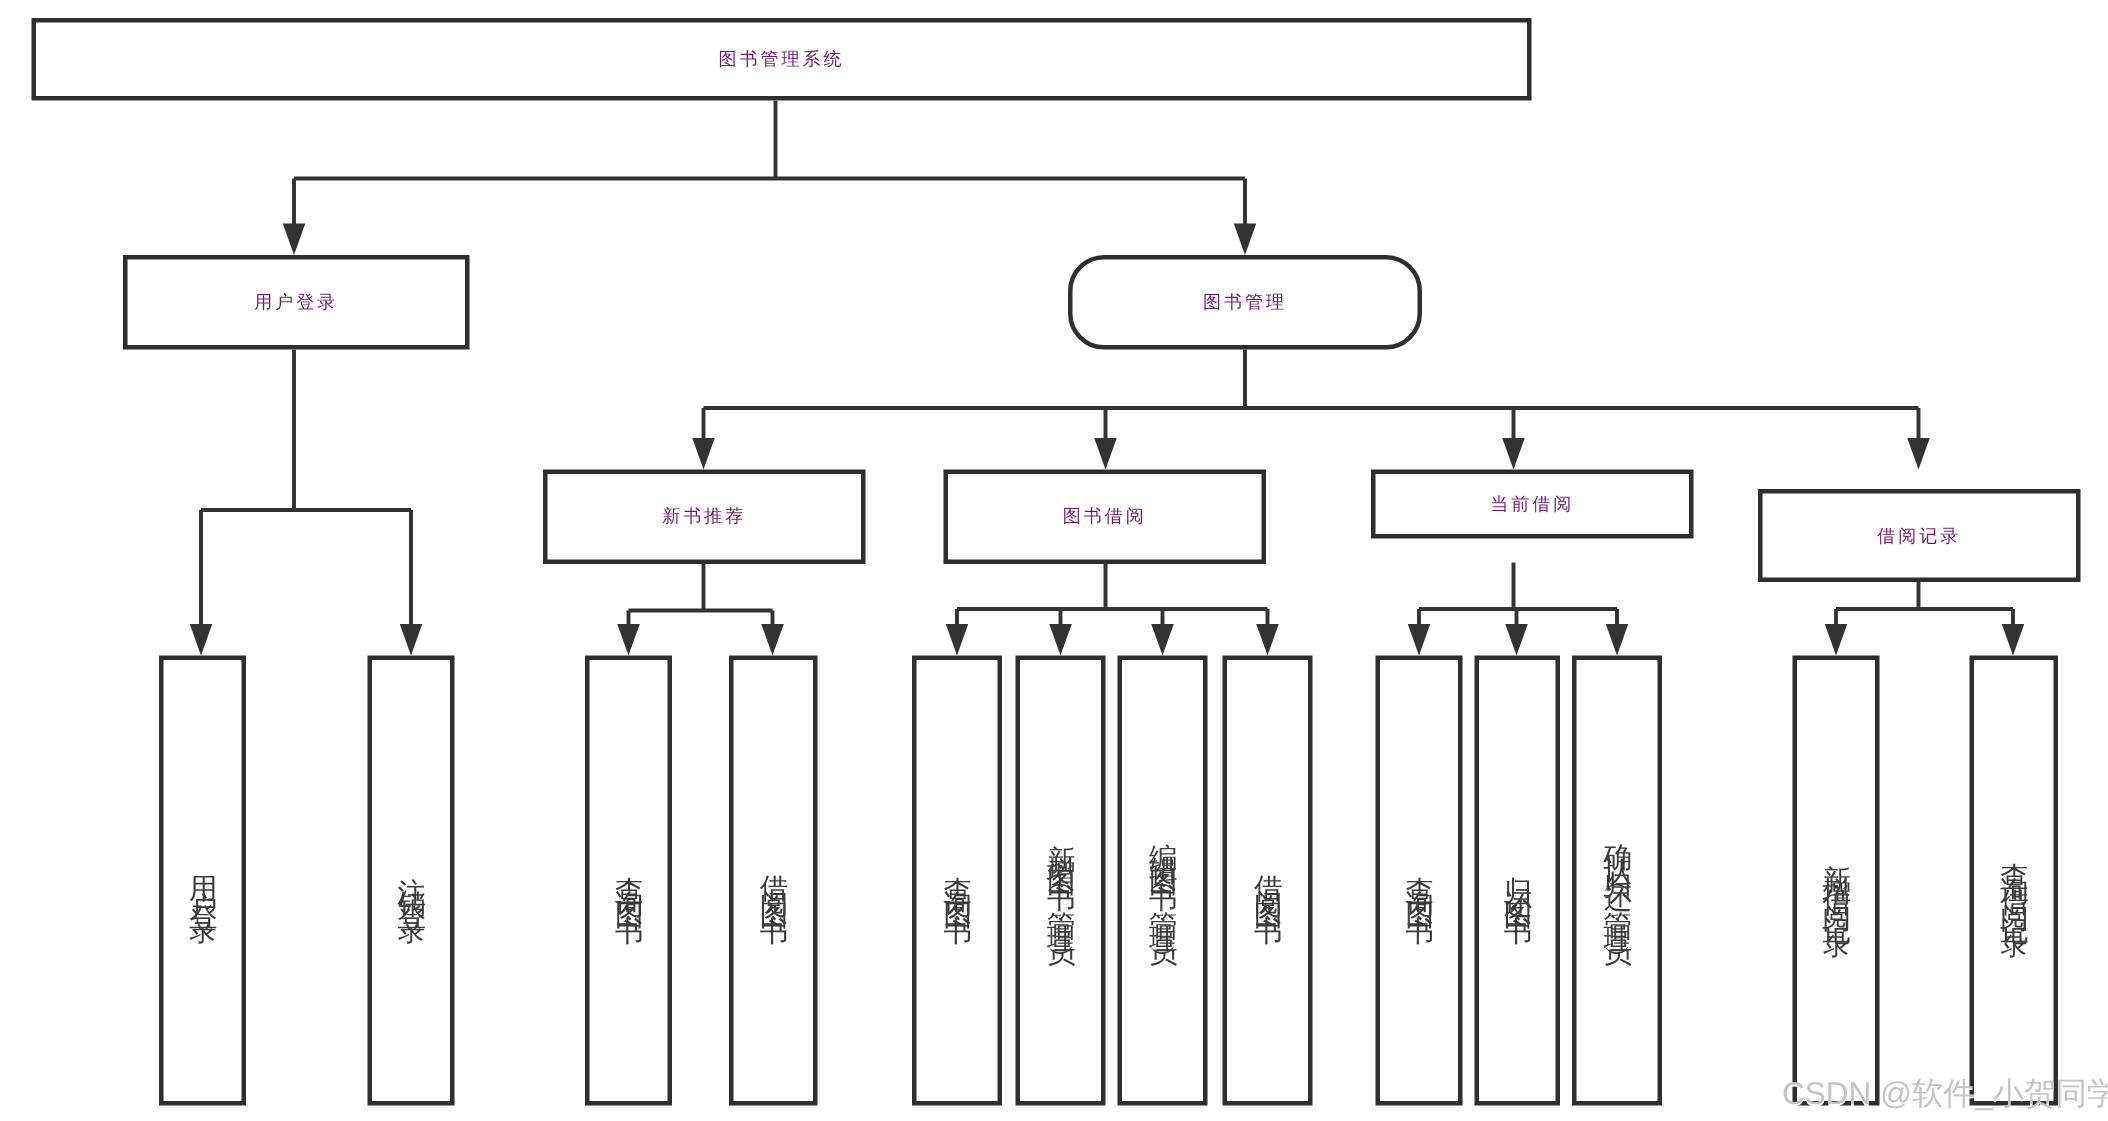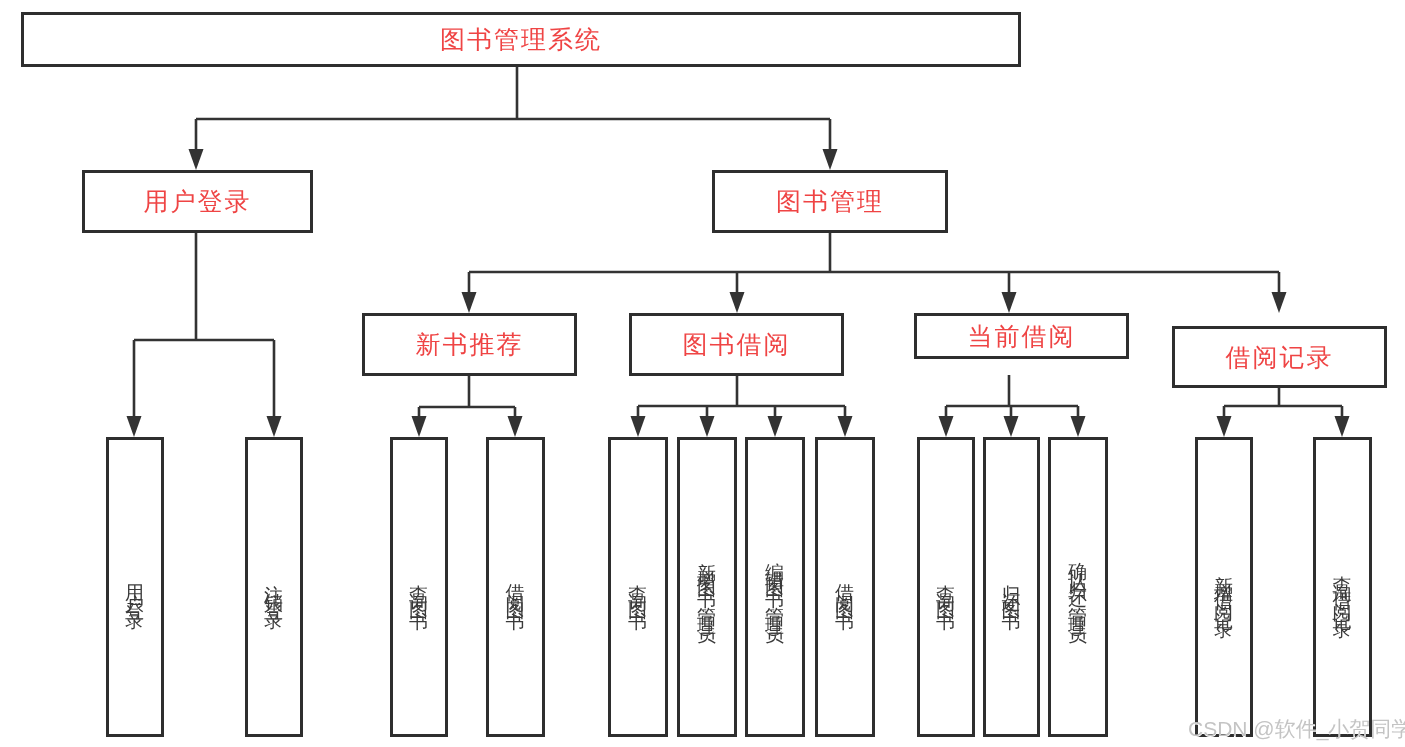--- a/index.html
+++ b/index.html
@@ -26,8 +26,8 @@
     justify-content: center;
   }
   .hbox .lbl {
-    color: #ef4444;
-    font-size: 25px;
+    color: #701a75;
+    font-size: 12px;
     letter-spacing: 2px;
     white-space: nowrap;
     text-align: right;

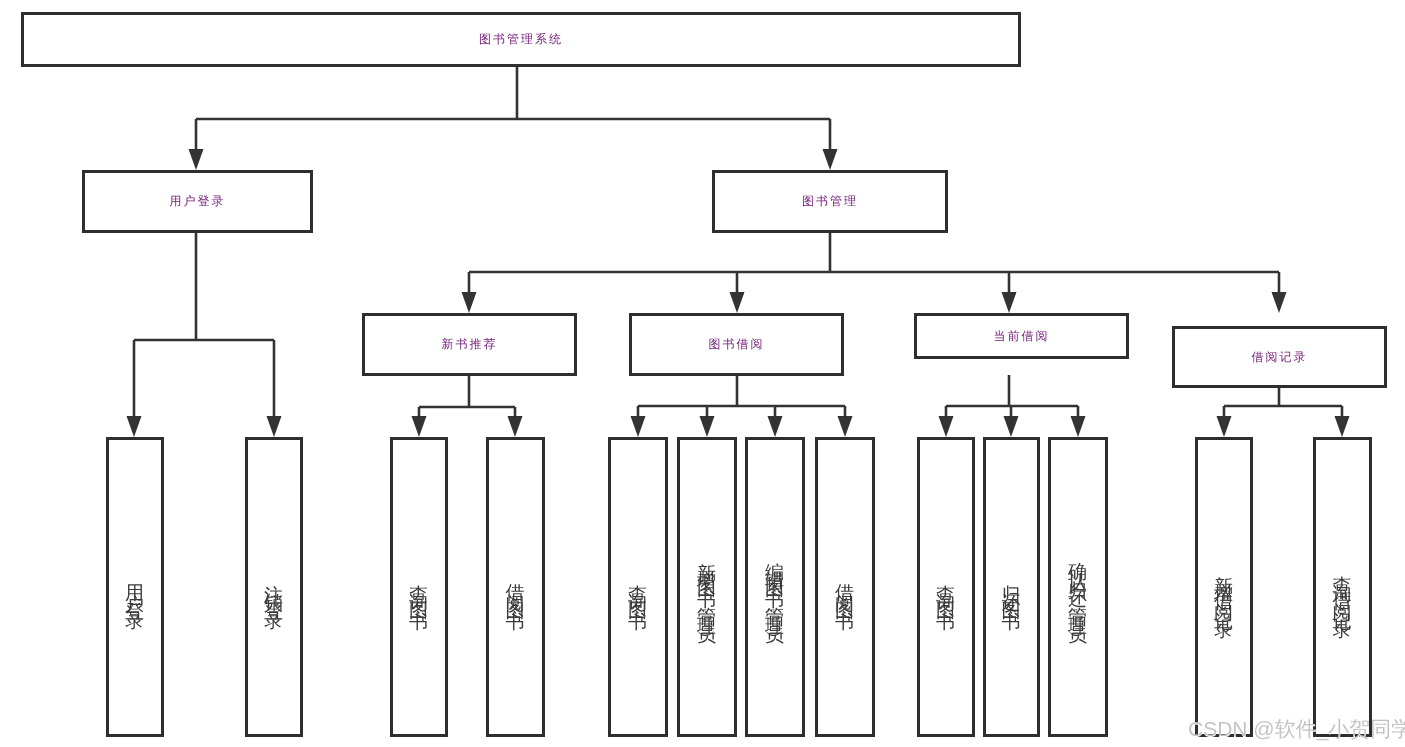--- a/index.html
+++ b/index.html
@@ -115,7 +115,7 @@
   <div class="hbox" style="left:82px; top:170px; width:231px; height:63px;">
     <span class="lbl">用户登录</span>
   </div>
-  <div class="hbox" style="left:712px; top:170px; width:236px; height:63px;">
+  <div class="hbox" style="left:712px; top:170px; width:236px; height:63px;border-radius:24px;">
     <span class="lbl">图书管理</span>
   </div>
 

